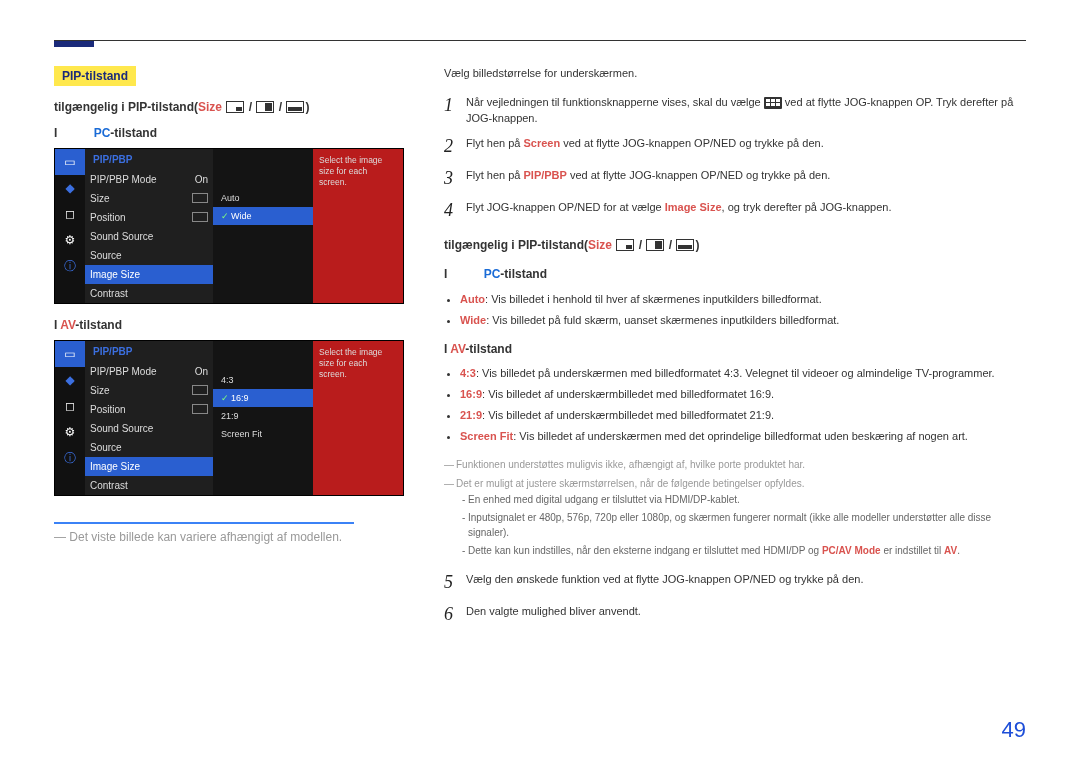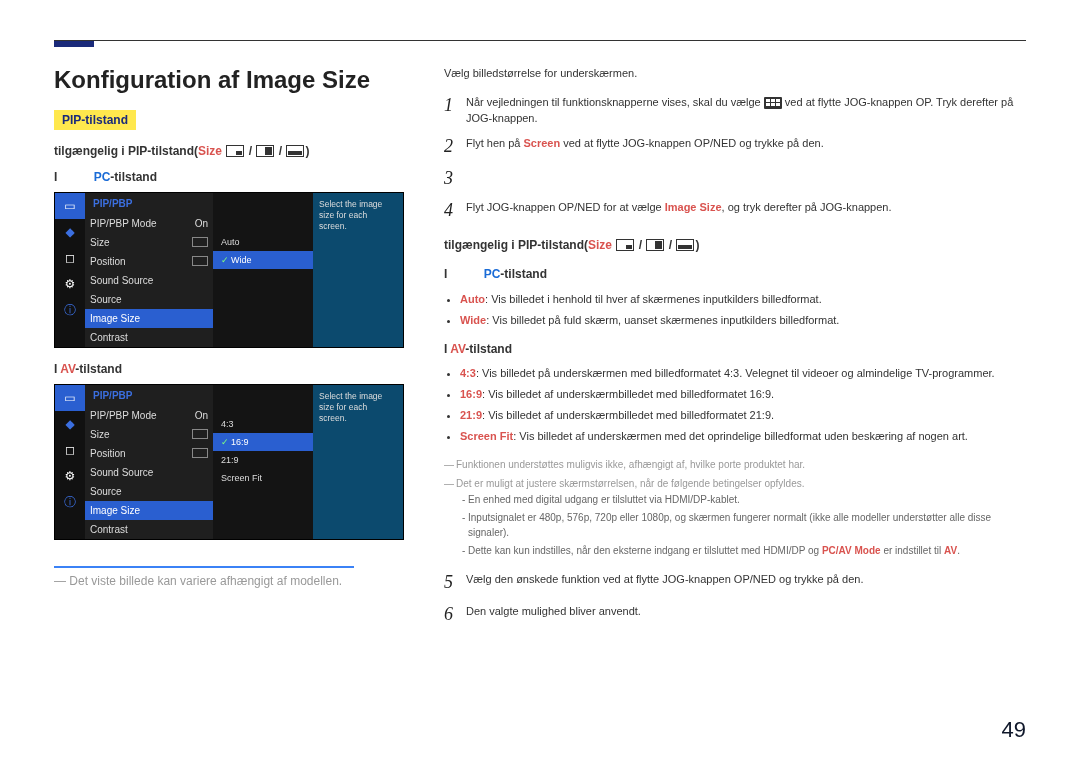--- a/index.html
+++ b/index.html
@@ -67,7 +67,6 @@
   <div class="clearfix">
 
     <div class="left-col">
-      <div class="h1">Konfiguration af Image Size</div>
       <div class="pip-badge">PIP-tilstand</div>
 
       <div class="sub-line">

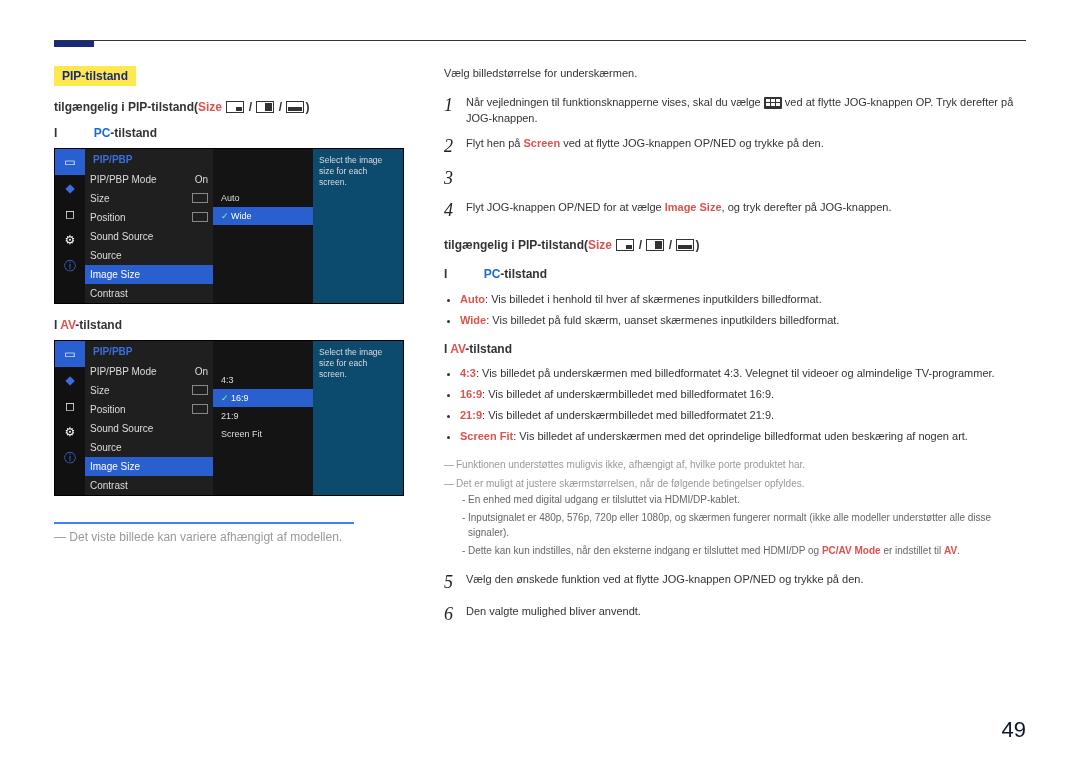--- a/index.html
+++ b/index.html
@@ -36,7 +36,7 @@
   .osd .opts .o { padding:4px 8px; }
   .osd .opts .o.sel { background:#2a5fd0; color:#fff; }
   .osd .opts .o.sel::before { content:'✓ '; color:#7fff7f; }
-  .osd .tip { width:90px; background:#0c4a6e; padding:6px; font-size:8.5px; line-height:1.3; }
+  .osd .tip { width:90px; background:#b91c1c; padding:6px; font-size:8.5px; line-height:1.3; }
   .osd .box { display:inline-block; width:16px; height:10px; border:1px solid #888; }
 
   .num-step { display:flex; align-items:flex-start; margin-bottom:6px; }

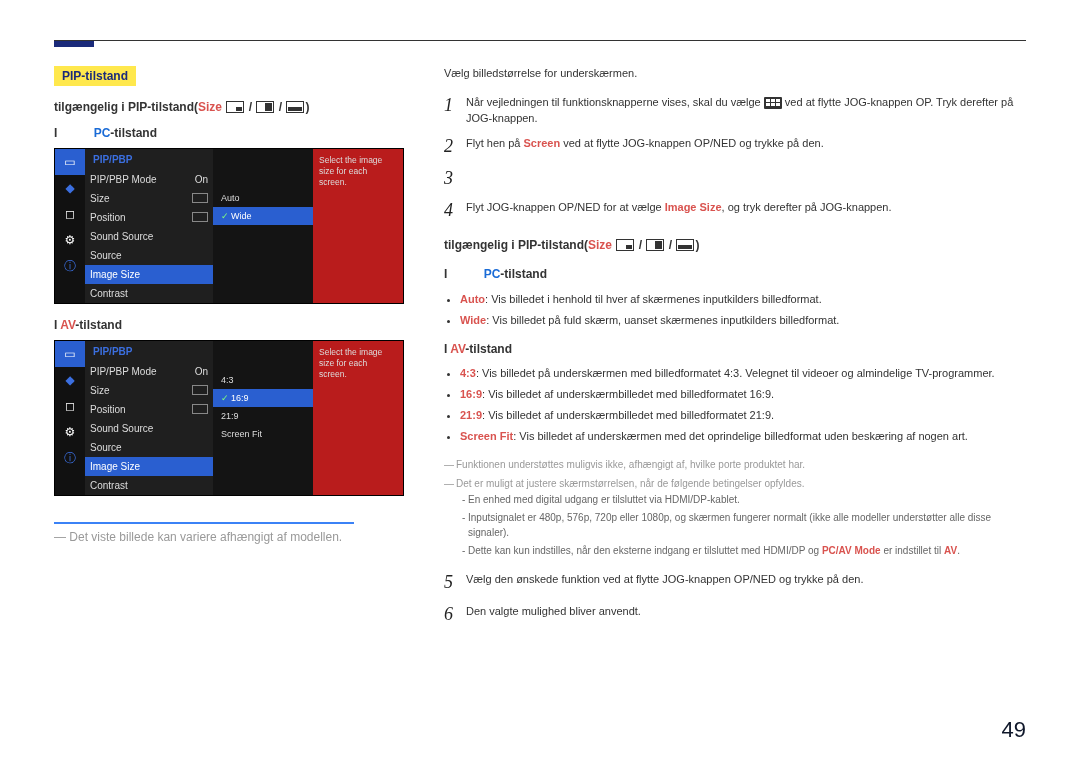--- a/index.html
+++ b/index.html
@@ -194,6 +194,7 @@
       </div>
       <div class="num-step">
         <div class="n">3</div>
+        <div class="t"><span>Flyt hen på </span><span class="red-inline">PIP/PBP</span><span> ved at flytte JOG-knappen OP/NED og trykke på den.</span></div>
       </div>
       <div class="num-step">
         <div class="n">4</div>

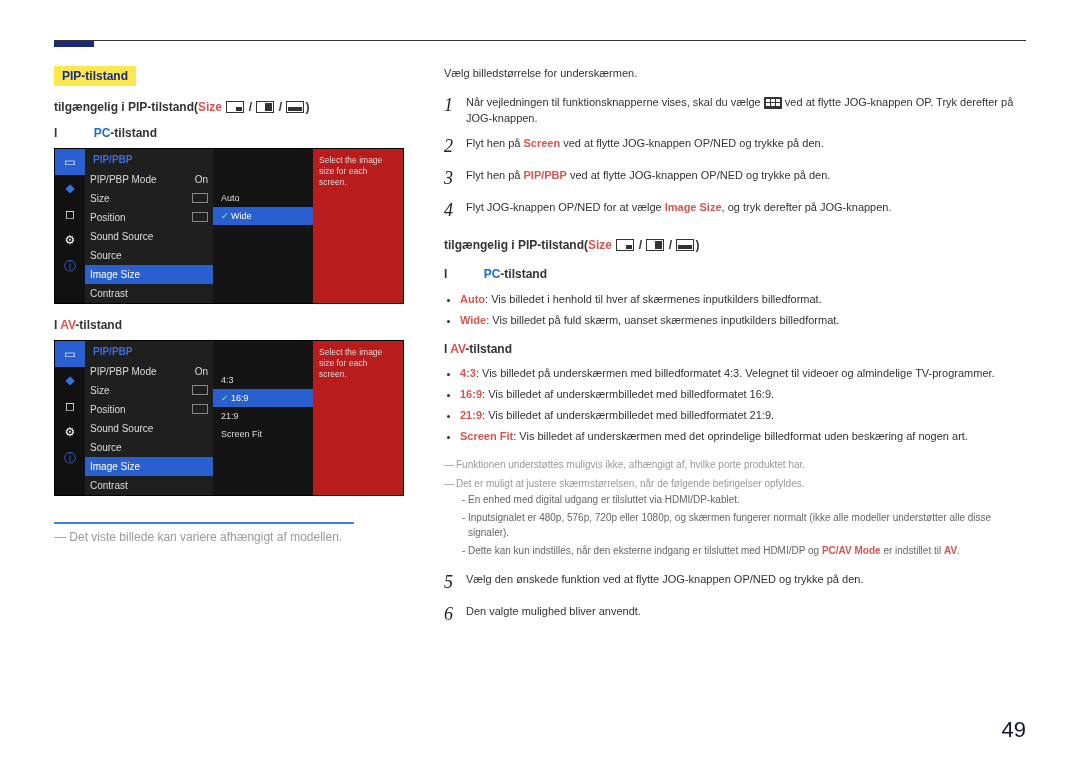--- a/index.html
+++ b/index.html
@@ -53,7 +53,7 @@
 
   .footnote { font-size:12px; color:#999; margin-top:26px; border-top:2px solid #3b82f6; padding-top:6px; width:300px; }
   .footnote::before { content:'― '; }
-  .page-num { position:absolute; bottom:20px; right:54px; font-size:22px; color:#0f172a; }
+  .page-num { position:absolute; bottom:20px; right:54px; font-size:22px; color:#1d4ed8; }
   .screen-icon { display:inline-block; vertical-align:-3px; width:18px; height:12px; background:#333; border-radius:1px; position:relative; }
   .screen-icon::before { content:''; position:absolute; left:2px; top:2px; width:4px; height:3px; background:#fff; }
   .screen-icon::after { content:''; position:absolute; left:7px; top:2px; width:4px; height:3px; background:#fff; box-shadow: -5px 4px 0 #fff, 0 4px 0 #fff, 5px 0 0 #fff, 5px 4px 0 #fff; }

